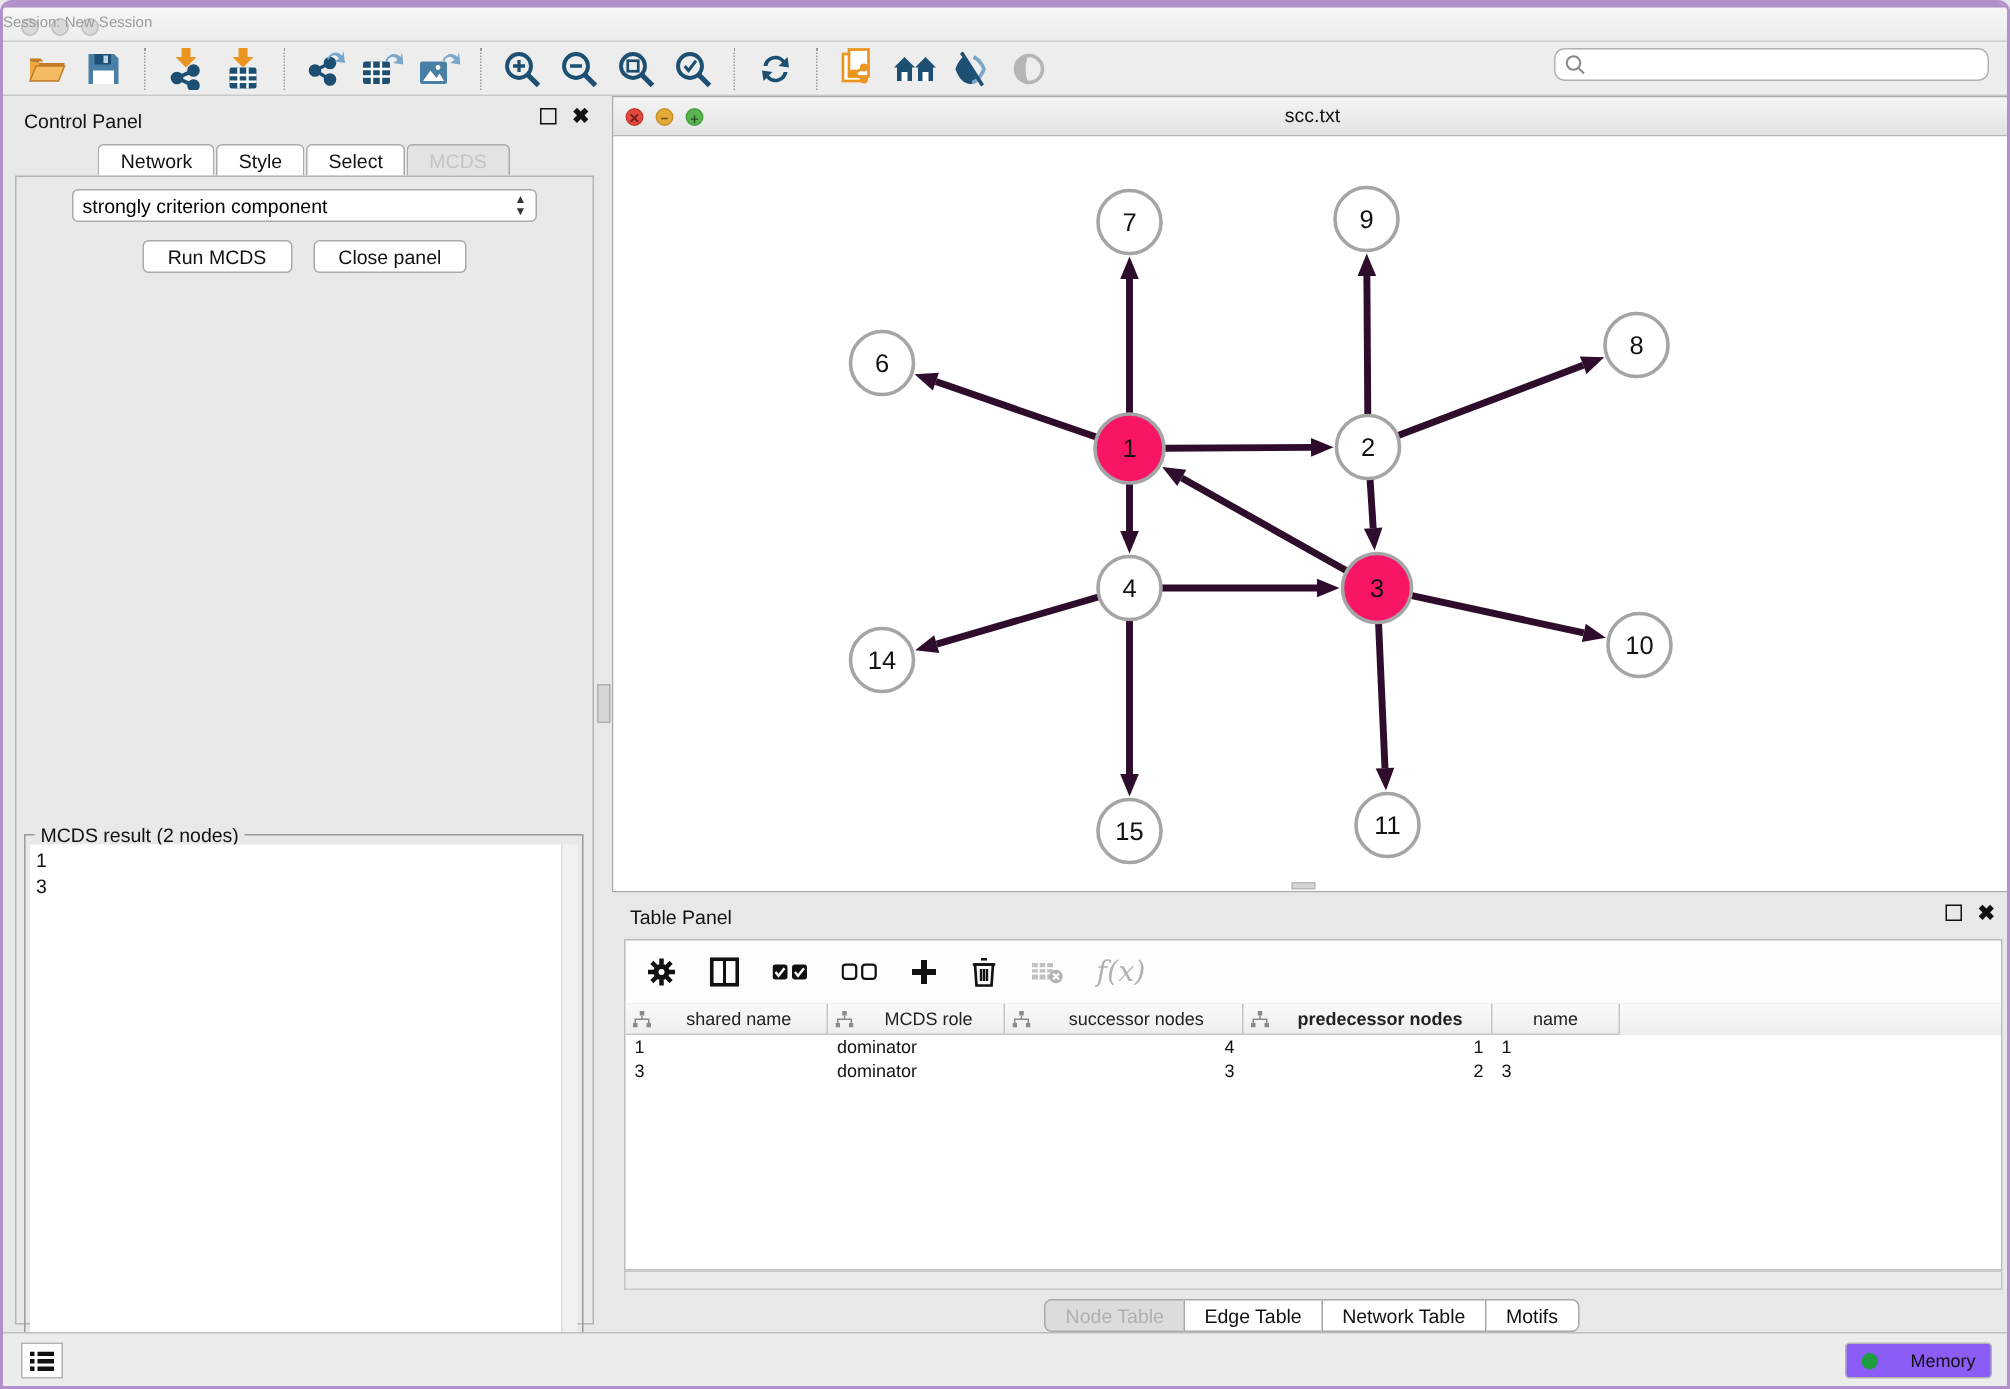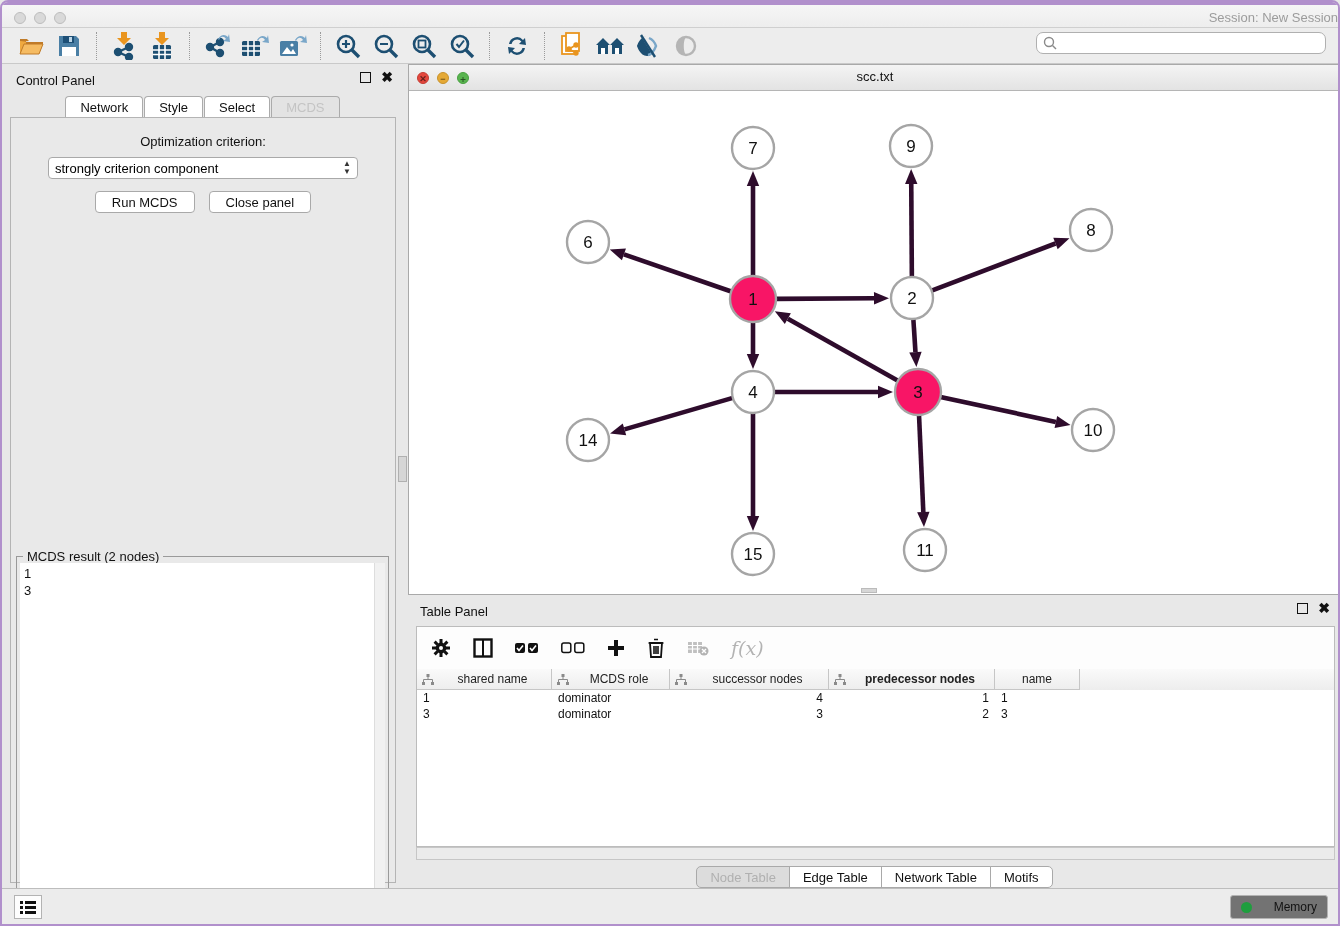--- a/index.html
+++ b/index.html
@@ -22,8 +22,8 @@
   .traffic { position:absolute; top:7px; width:12px; height:12px; border-radius:50%;
     border:1px solid #bdbdbd; background:#d9d9d9; }
   .t1{left:12px}.t2{left:32px}.t3{left:52px}
-  .win-title { position:absolute; top:5px; left:0; right:0; text-align:right;
-    font-size:13px; color:#9c9c9c; }
+  .win-title { position:absolute; top:5px; left:0; right:0; text-align:left;
+    font-size:10px; color:#9c9c9c; }
   
   .toolbar {
     position:absolute; left:0; top:26px; width:100%; height:36px;

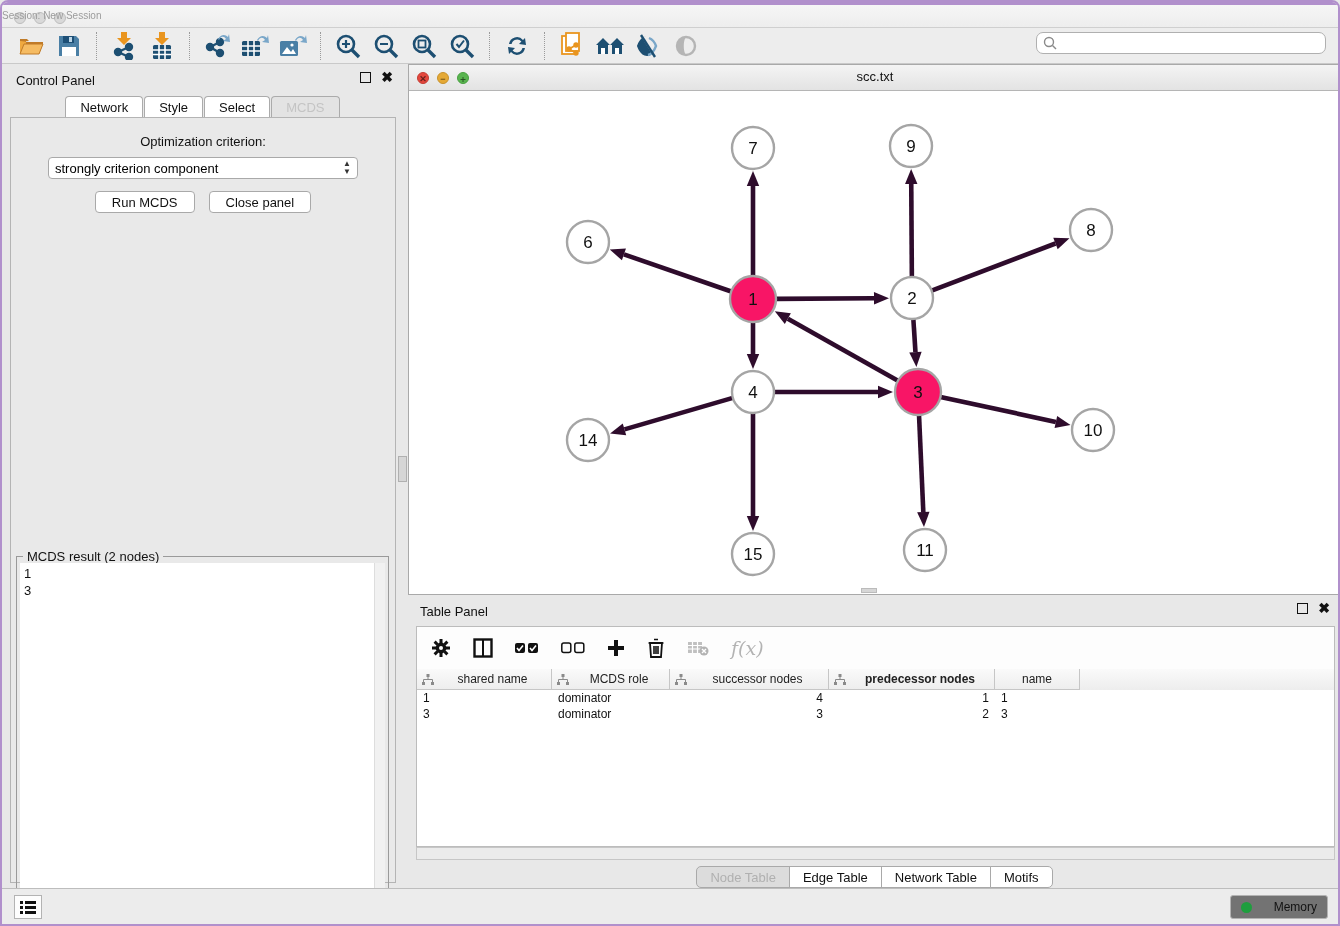--- a/index.html
+++ b/index.html
@@ -315,7 +315,6 @@
       <div class="tab active">MCDS</div>
     </div>
   <div class="cp-body">
-    <div class="opt-label">Optimization criterion:</div>
     <div class="selectbox">
       <span>strongly criterion component</span>
       <span class="chev">▲<br>▼</span>

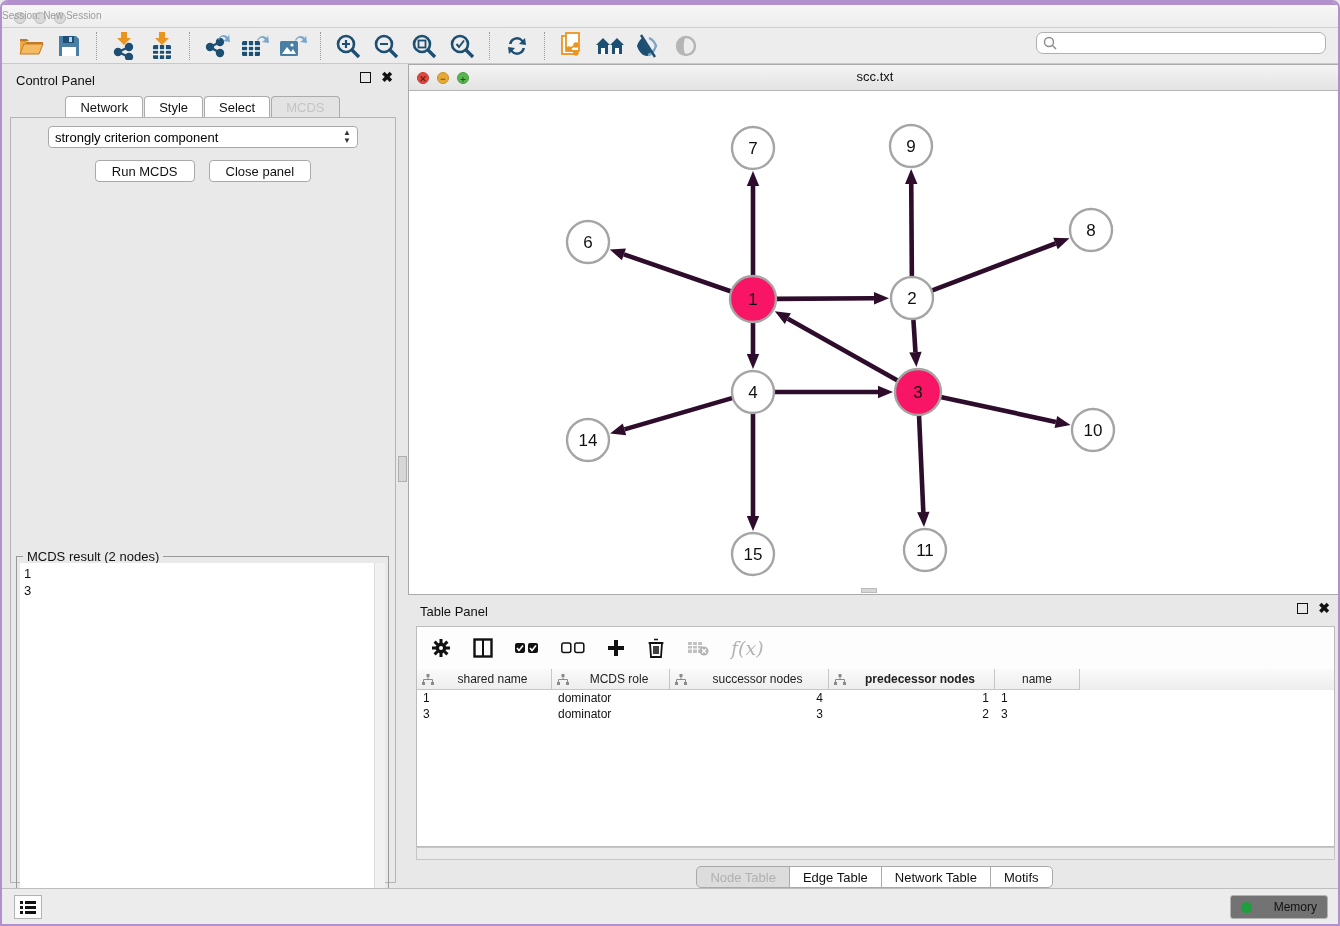--- a/index.html
+++ b/index.html
@@ -139,7 +139,7 @@
   .list-btn { position:absolute; left:12px; top:6px; width:28px; height:24px;
     background:#fdfdfd; border:1px solid #b3b3b3; display:flex; align-items:center; justify-content:center; }
   .mem-btn { position:absolute; right:10px; top:6px; height:24px; padding:0 10px;
-    background:#737373; border:1px solid #b3b3b3; border-radius:3px;
+    background:#8b5cf6; border:1px solid #b3b3b3; border-radius:3px;
     display:flex; align-items:center; gap:22px; font-size:12px; color:#111;justify-content:space-between; }
   .mem-dot { width:11px; height:11px; border-radius:50%; background:#1e9e3e; }
 </style>

